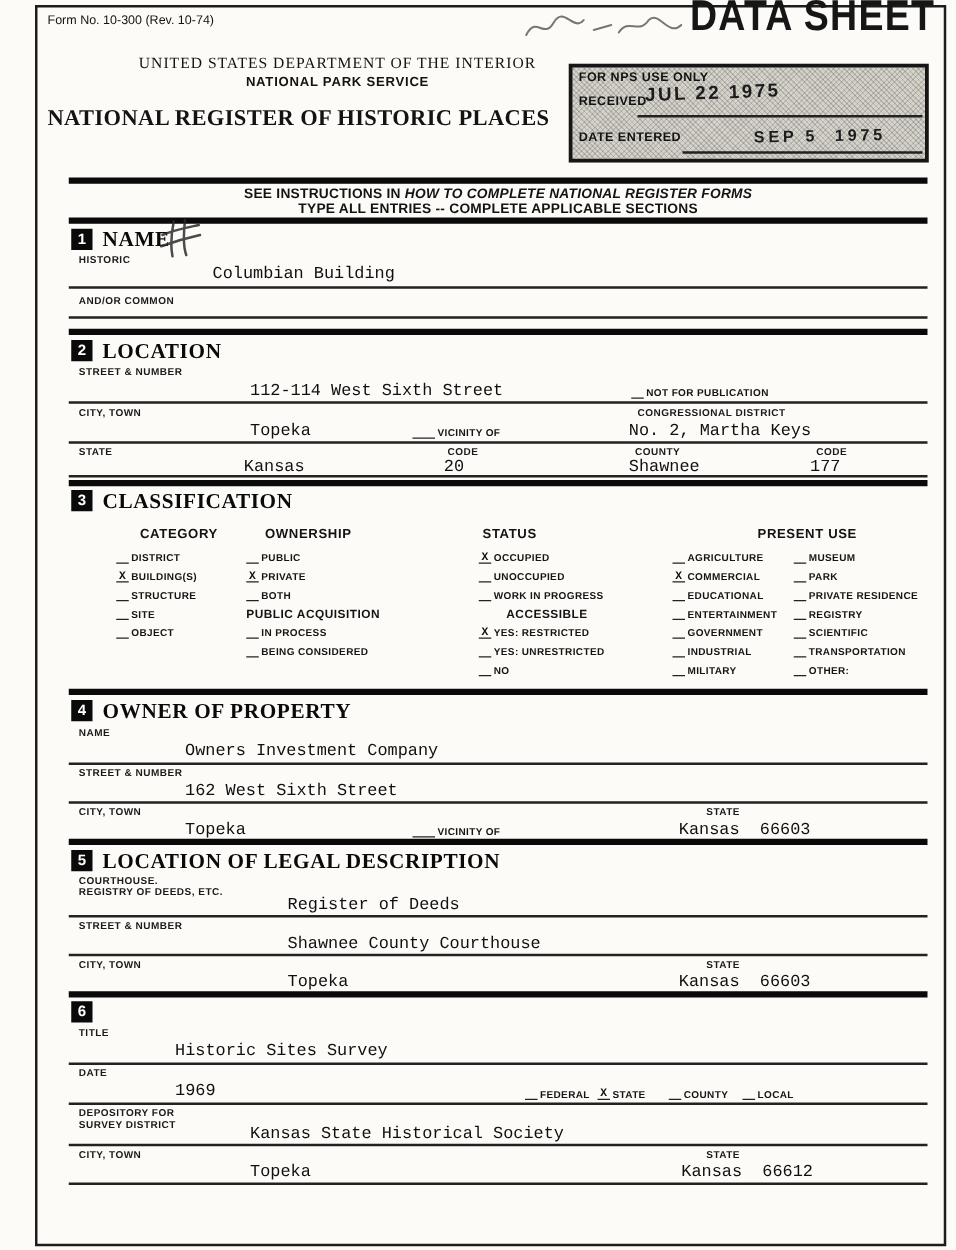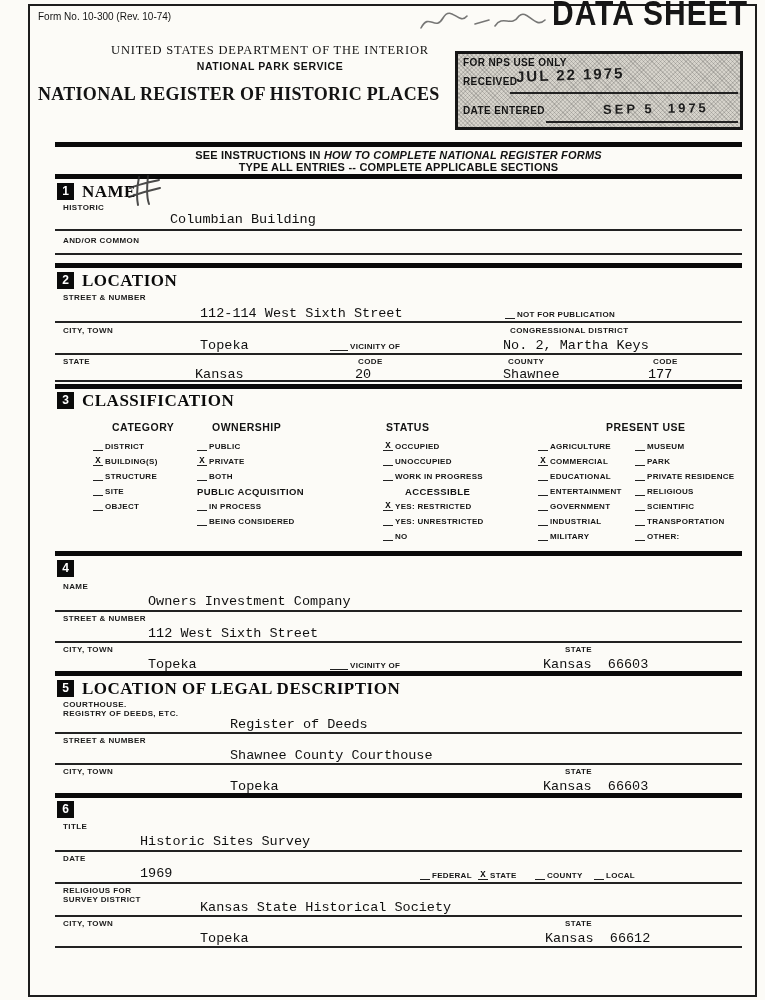--- a/index.html
+++ b/index.html
@@ -246,7 +246,7 @@
     </div>
   <div class="cb" style="left:635px;top:487px">
       <span class="mk"></span>
-      <span>RELIGIOUS</span>
+      <span>REGISTRY</span>
     </div>
   <div class="cb" style="left:635px;top:502px">
       <span class="mk"></span>

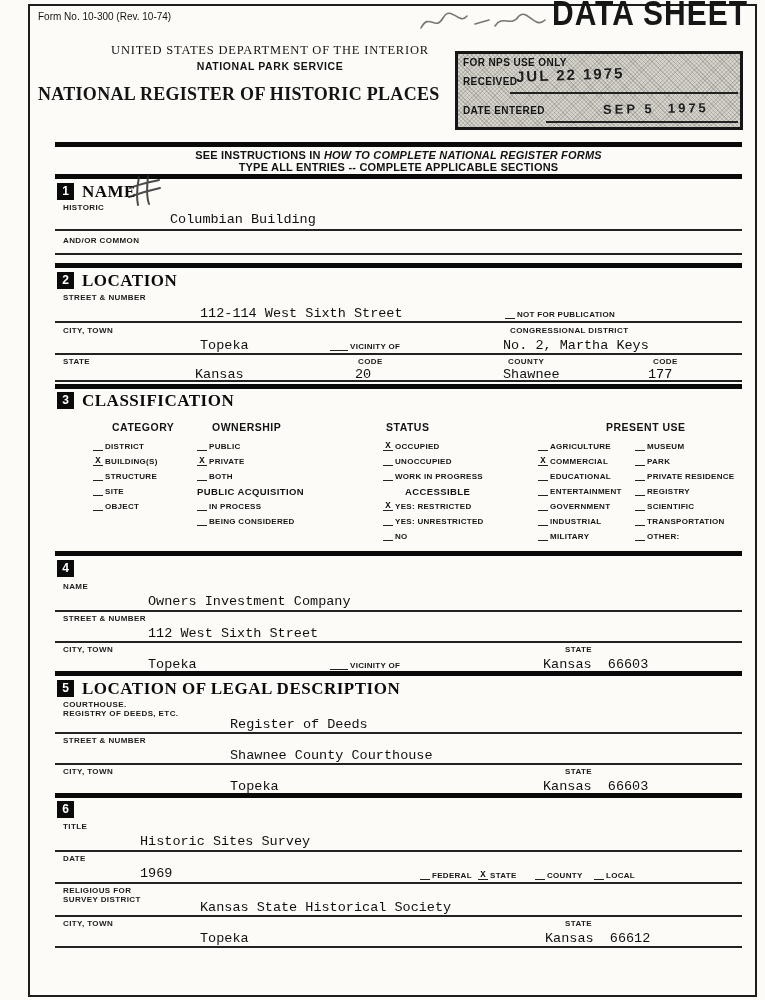--- a/index.html
+++ b/index.html
@@ -263,6 +263,7 @@
 
   <div class="bar" style="top:551px"></div>
   <div class="num" style="left:57px;top:560px">4</div>
+  <div class="stit" style="left:82px;top:559px">OWNER OF PROPERTY</div>
   <div class="lab" style="left:63px;top:582px">NAME</div>
   <div class="val" style="left:148px;top:594px">Owners Investment Company</div>
   <div class="rule" style="top:610px"></div>

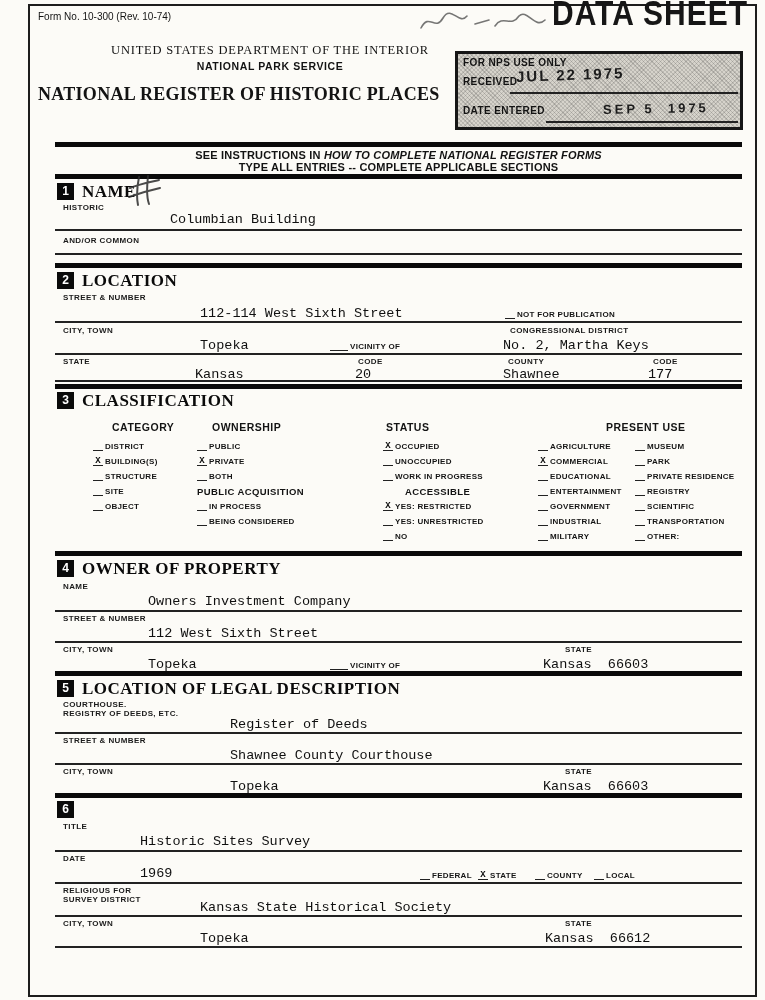--- a/index.html
+++ b/index.html
@@ -268,7 +268,7 @@
   <div class="val" style="left:148px;top:594px">Owners Investment Company</div>
   <div class="rule" style="top:610px"></div>
   <div class="lab" style="left:63px;top:614px">STREET &amp; NUMBER</div>
-  <div class="val" style="left:148px;top:626px">112 West Sixth Street</div>
+  <div class="val" style="left:148px;top:626px">162 West Sixth Street</div>
   <div class="rule" style="top:641px"></div>
   <div class="lab" style="left:63px;top:645px">CITY, TOWN</div>
   <div class="lab" style="left:565px;top:645px">STATE</div>

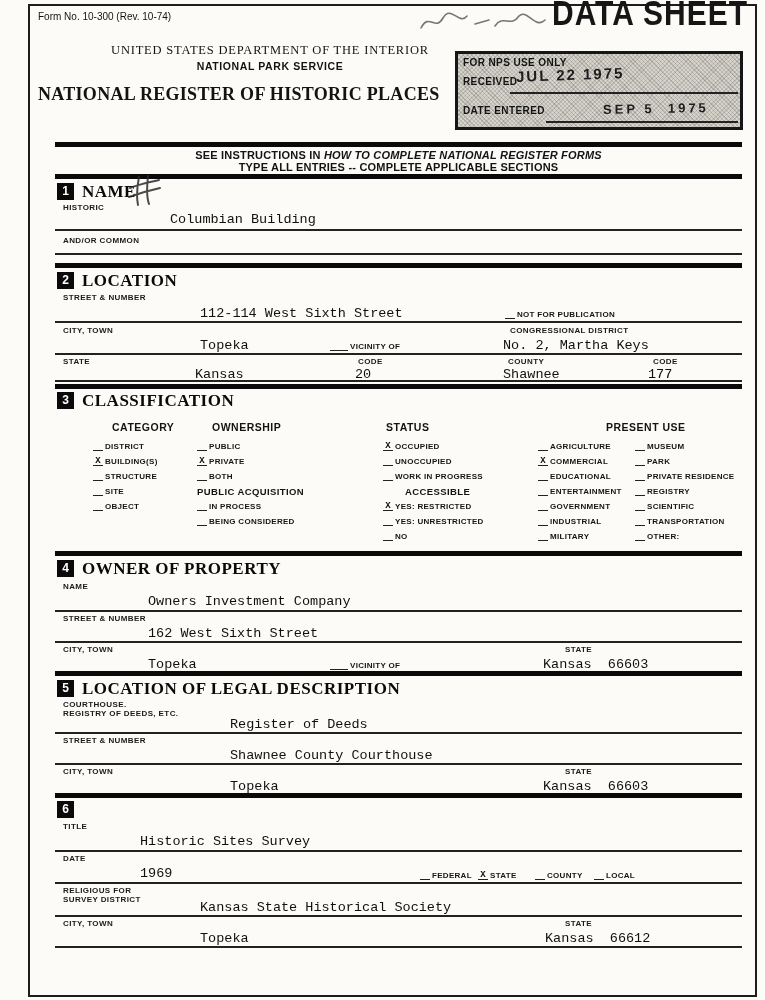--- a/index.html
+++ b/index.html
@@ -318,7 +318,7 @@
       <span>LOCAL</span>
     </div>
   <div class="rule" style="top:882px"></div>
-  <div class="lab" style="left:63px;top:886px">RELIGIOUS FOR</div>
+  <div class="lab" style="left:63px;top:886px">DEPOSITORY FOR</div>
   <div class="lab" style="left:63px;top:895px">SURVEY DISTRICT</div>
   <div class="val" style="left:200px;top:900px">Kansas State Historical Society</div>
   <div class="rule" style="top:915px"></div>

